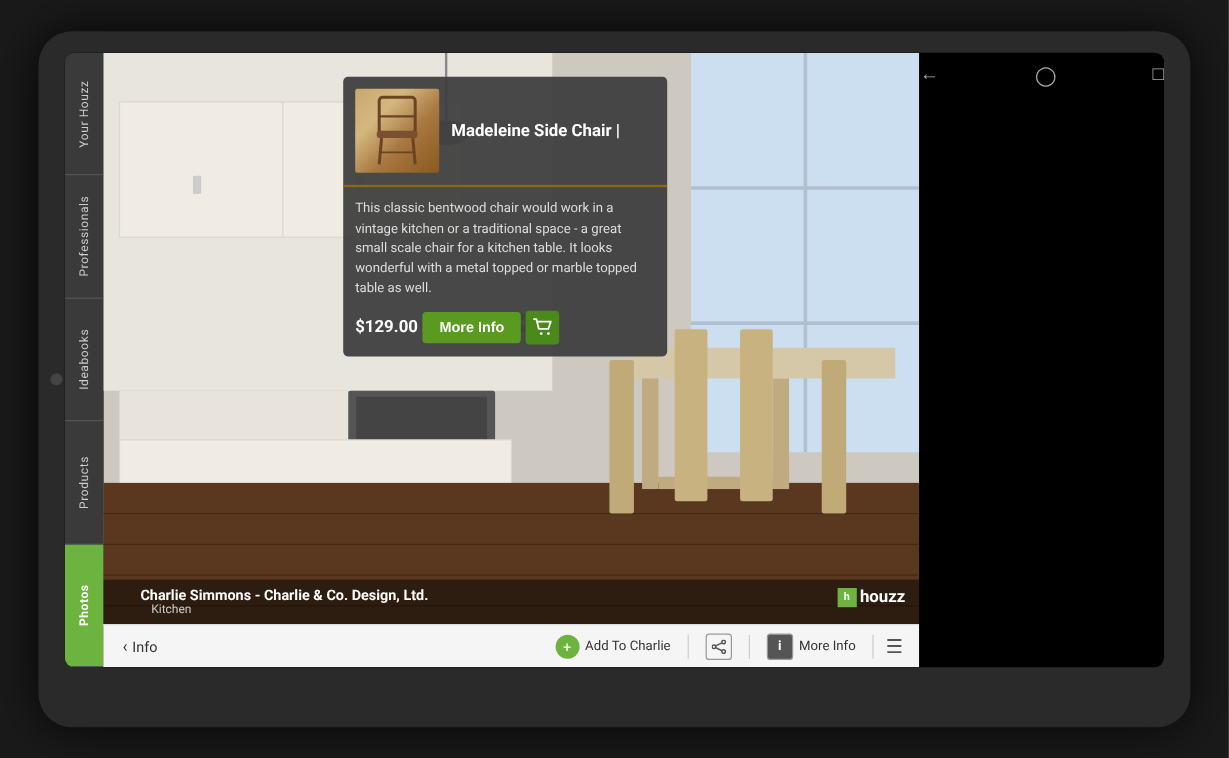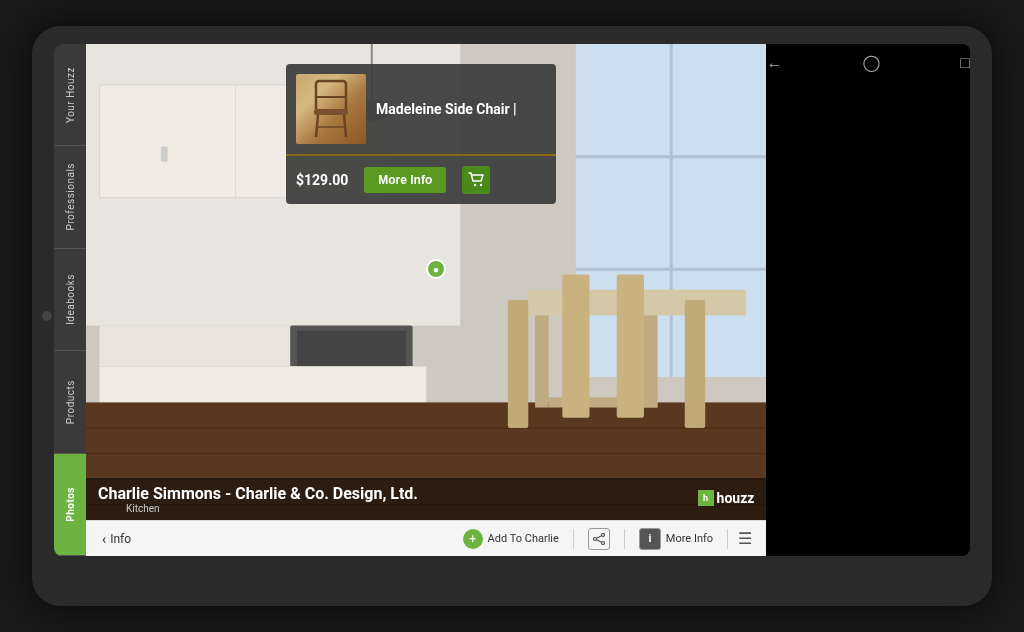--- a/index.html
+++ b/index.html
@@ -433,6 +433,7 @@
               </div>
             </div>
             <div class="popup-body">
+              <p class="popup-description">This classic bentwood chair would work in a vintage kitchen or a traditional space - a great small scale chair for a kitchen table. It looks wonderful with a metal topped or marble topped table as well.</p>
               <div class="popup-footer">
                 <span class="product-price">$129.00</span>
                 <button class="more-info-btn">More Info</button>

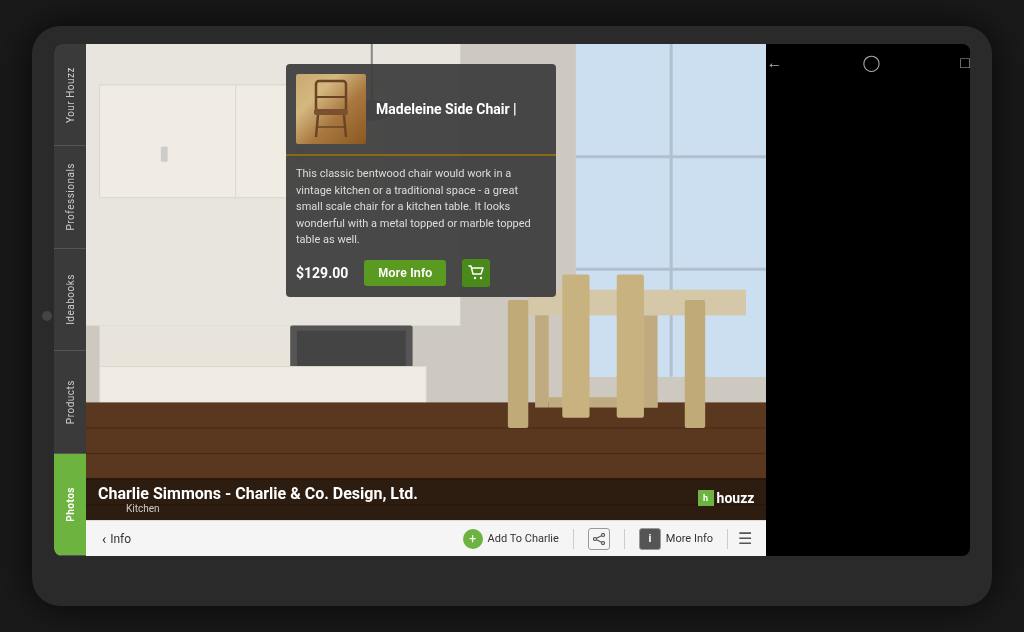--- a/index.html
+++ b/index.html
@@ -278,7 +278,7 @@
     .popup-footer {
       display: flex;
       align-items: center;
-      gap: 16px;
+      gap: 4px;
     }
     .product-price {
       color: #fff;

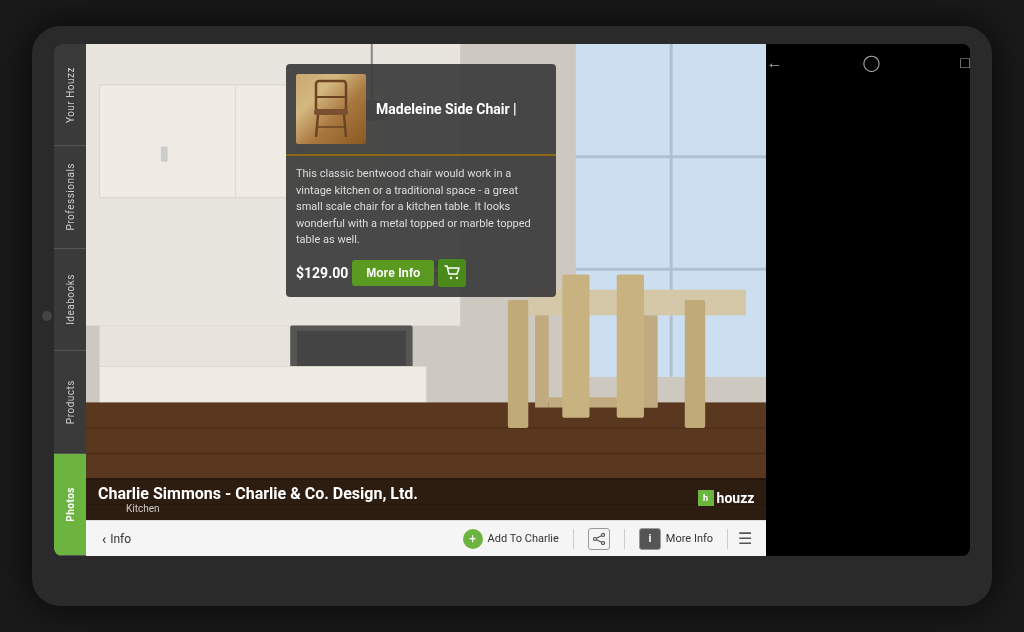--- a/index.html
+++ b/index.html
@@ -120,8 +120,9 @@
     }
     .photo-credit-name {
       color: #fff;
-      font-size: 16px;
-      font-weight: bold;
+      font-size: 12px;
+      font-weight: bold;
+      margin-left: 19px;
     }
     .photo-credit-category {
       color: #ccc;

